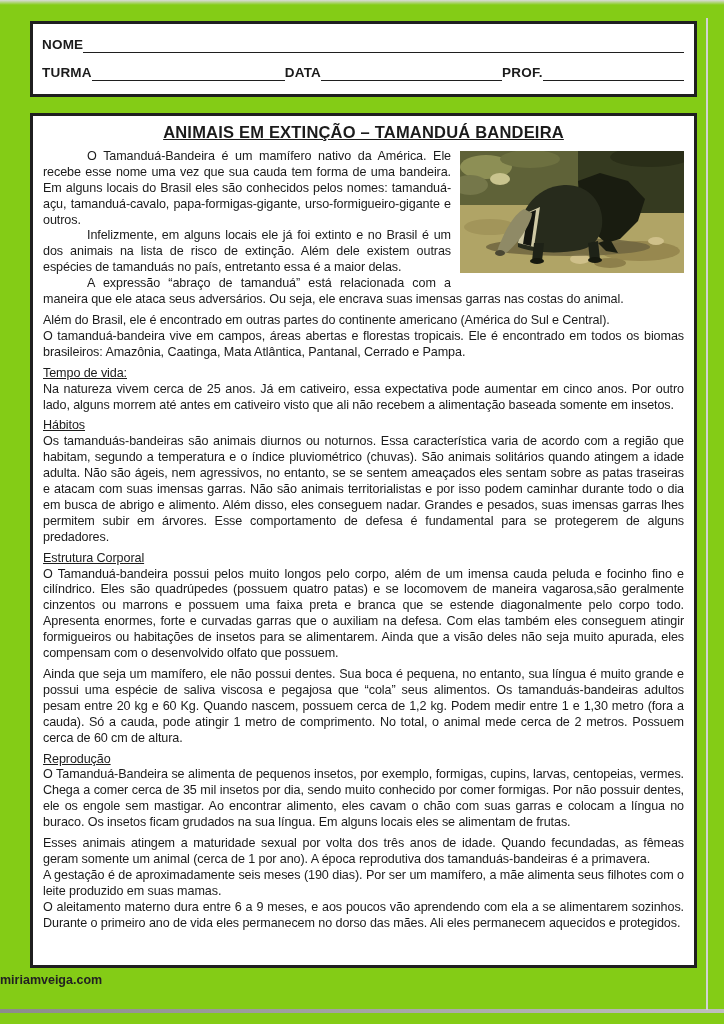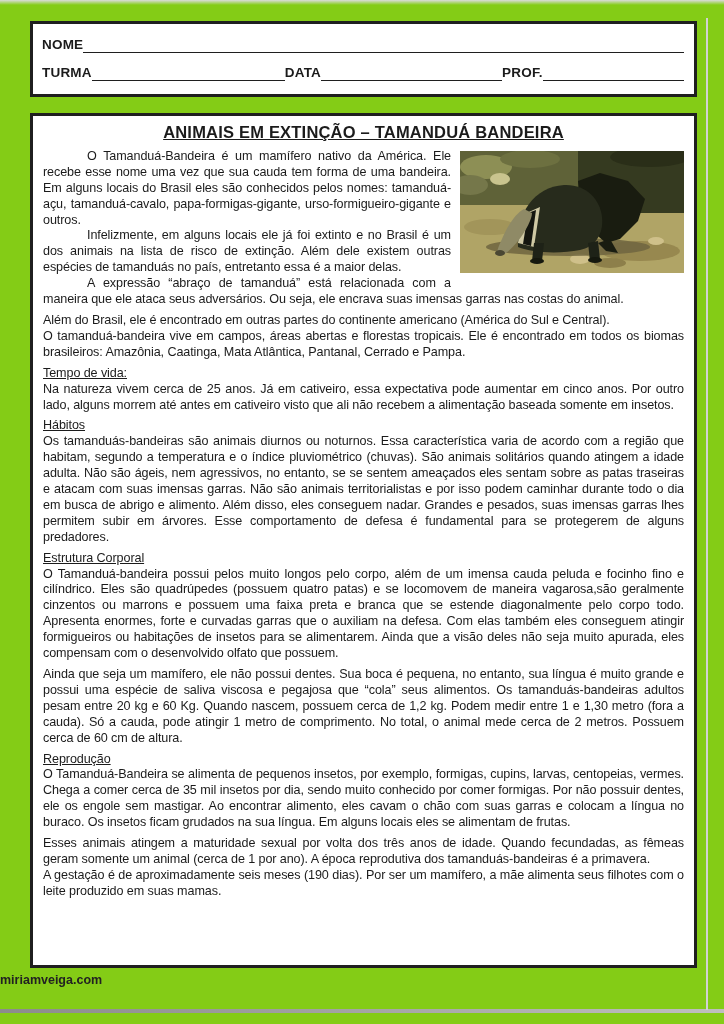--- a/index.html
+++ b/index.html
@@ -153,6 +153,7 @@
     <div class="sec">
       <p>Esses animais atingem a maturidade sexual por volta dos três anos de idade. Quando fecundadas, as fêmeas geram somente um animal (cerca de 1 por ano). A época reprodutiva dos tamanduás-bandeiras é a primavera.</p>
       <p>A gestação é de aproximadamente seis meses (190 dias). Por ser um mamífero, a mãe alimenta seus filhotes com o leite produzido em suas mamas.</p>
+      <p>O aleitamento materno dura entre 6 a 9 meses, e aos poucos vão aprendendo com ela a se alimentarem sozinhos. Durante o primeiro ano de vida eles permanecem no dorso das mães. Ali eles permanecem aquecidos e protegidos.</p>
     </div>
 
   </div>

